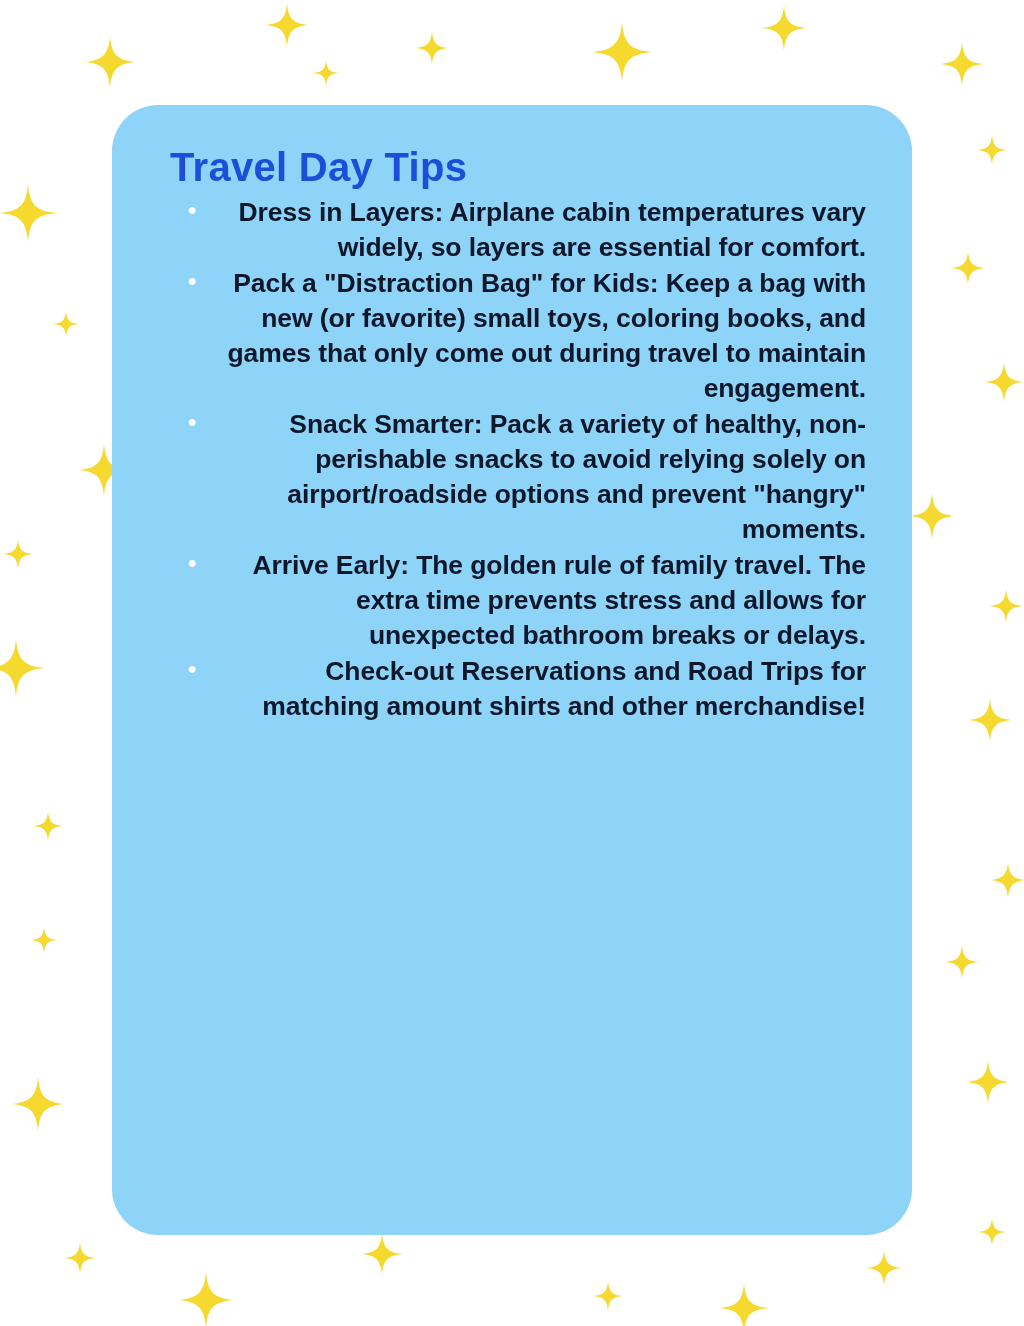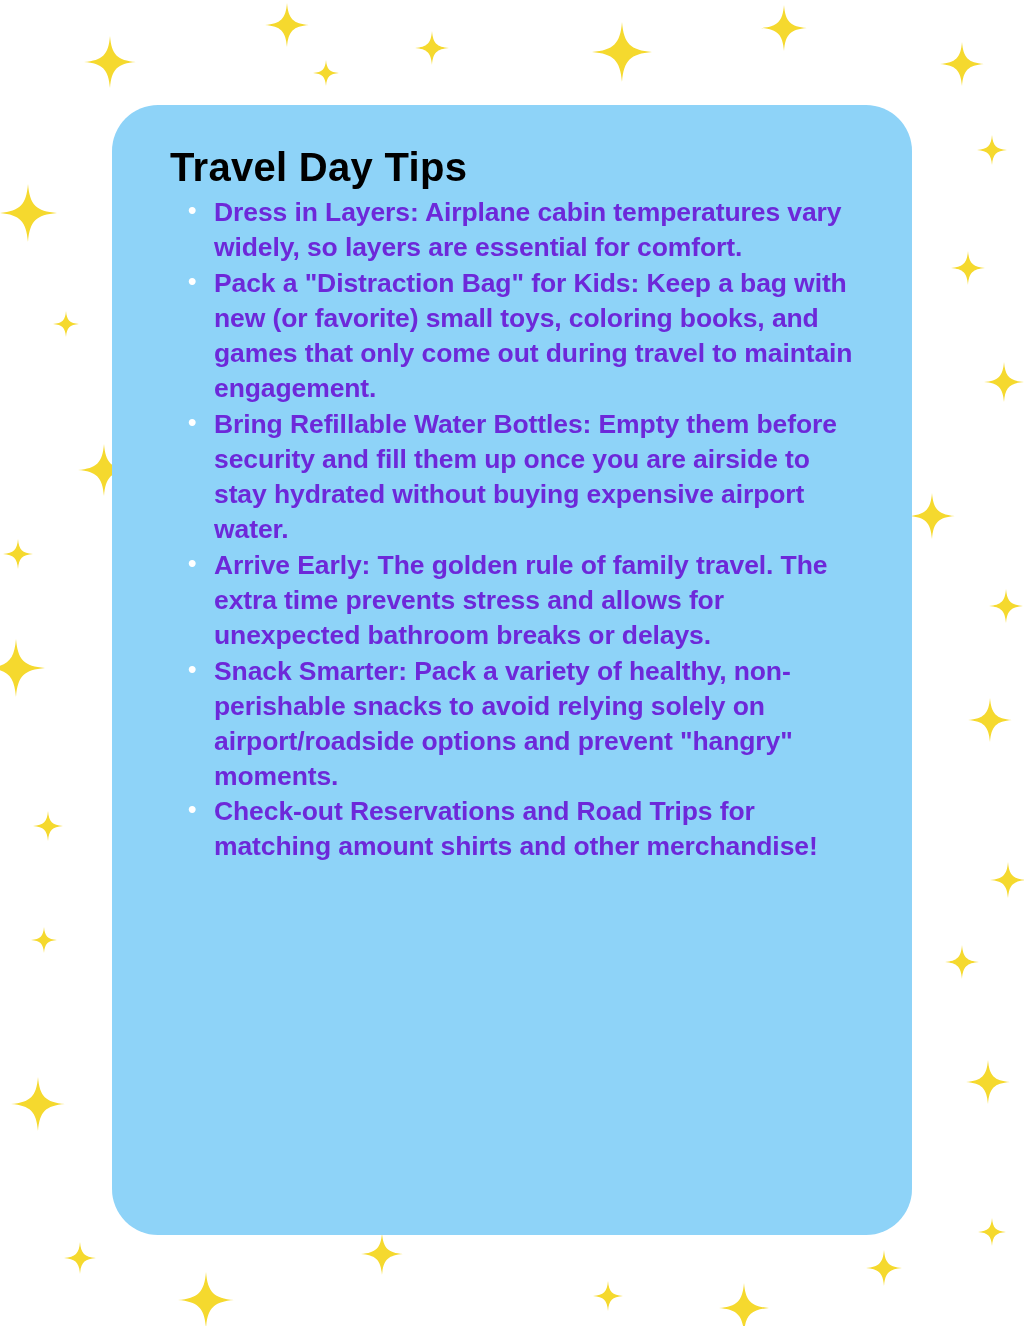--- a/index.html
+++ b/index.html
@@ -51,7 +51,7 @@
   }
 
   .card-title {
-    color: #000000;
+    color: #1d4ed8;
     font-size: 40px;
     font-weight: bold;
     letter-spacing: 0.3px;

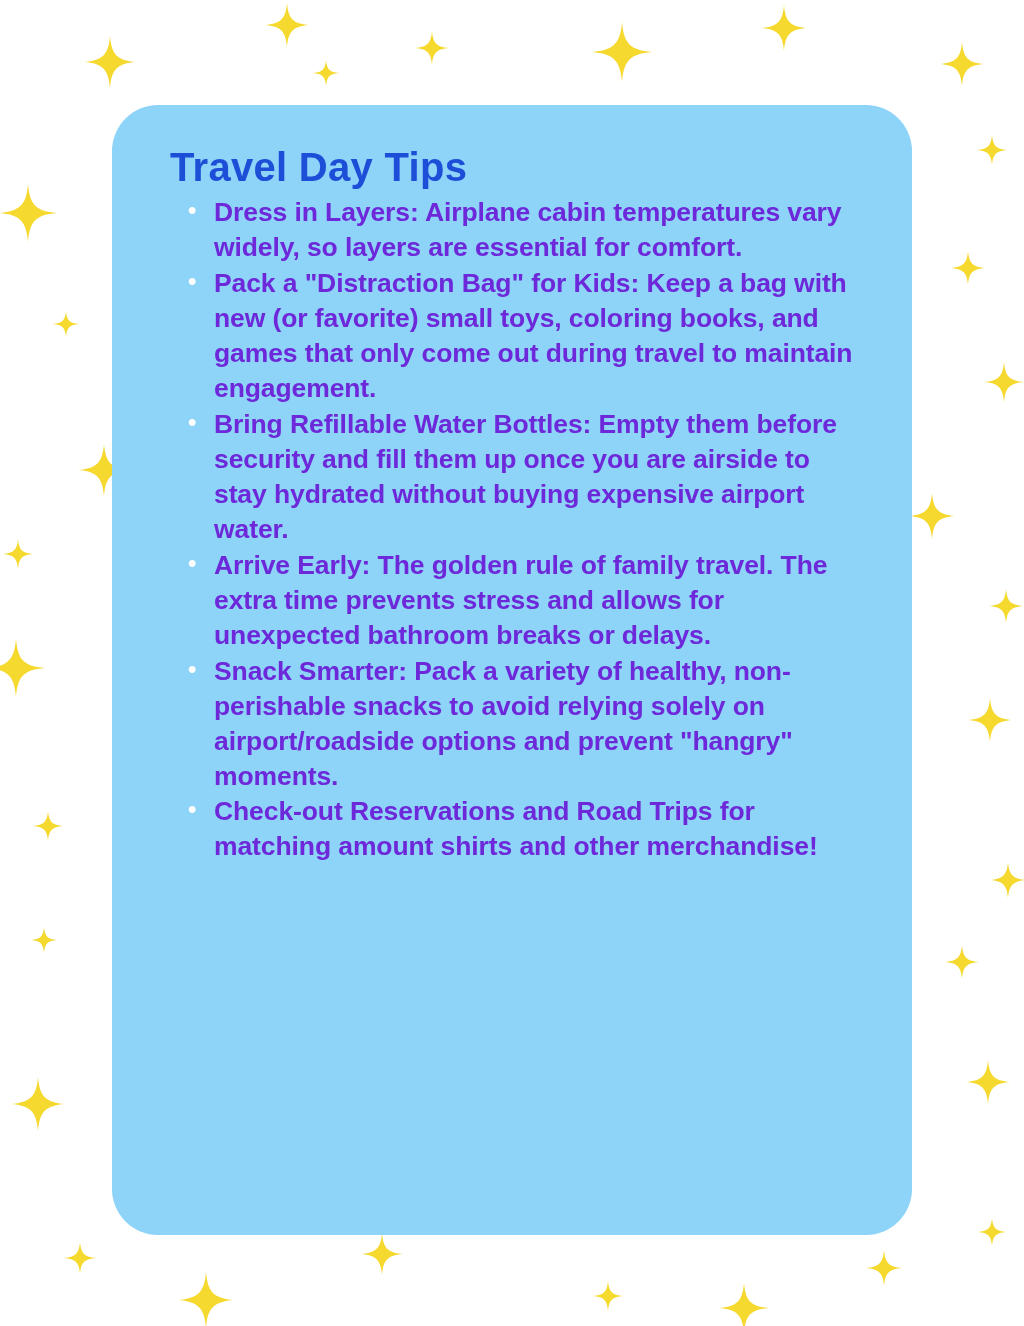--- a/index.html
+++ b/index.html
@@ -66,12 +66,13 @@
   }
   ul.tips li {
     position: relative;
-    color: #6d28d9;
+    color: #0f172a;
     font-size: 26.5px;
     font-weight: bold;
     line-height: 1.32;
     margin-bottom: 1px;
     letter-spacing: -0.1px;
+    text-align: right;
   }
   ul.tips li::before {
     content: "•";

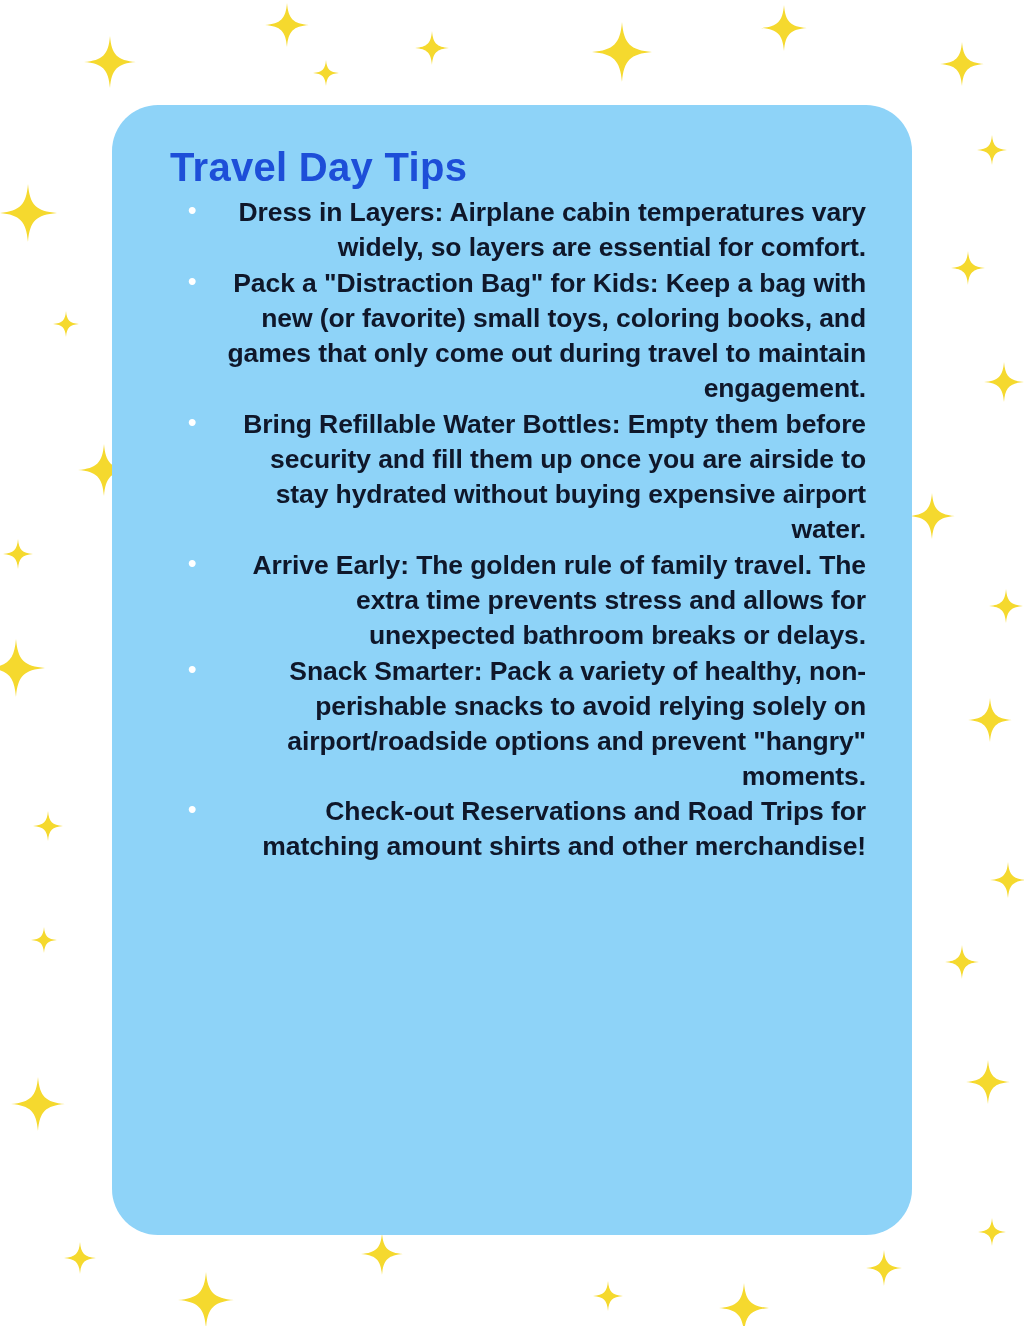--- a/index.html
+++ b/index.html
@@ -252,7 +252,6 @@
     <ul class="tips">
         <li>Dress in Layers: Airplane cabin temperatures vary widely, so layers are essential for comfort.</li>
         <li>Pack a "Distraction Bag" for Kids: Keep a bag with new (or favorite) small toys, coloring books, and games that only come out during travel to maintain engagement.</li>
-        <li>Bring Refillable Water Bottles: Empty them before security and fill them up once you are airside to stay hydrated without buying expensive airport water.</li>
         <li>Arrive Early: The golden rule of family travel. The extra time prevents stress and allows for unexpected bathroom breaks or delays.</li>
         <li>Snack Smarter: Pack a variety of healthy, non-perishable snacks to avoid relying solely on airport/roadside options and prevent "hangry" moments.</li>
         <li>Check-out Reservations and Road Trips for matching amount shirts and other merchandise!</li>

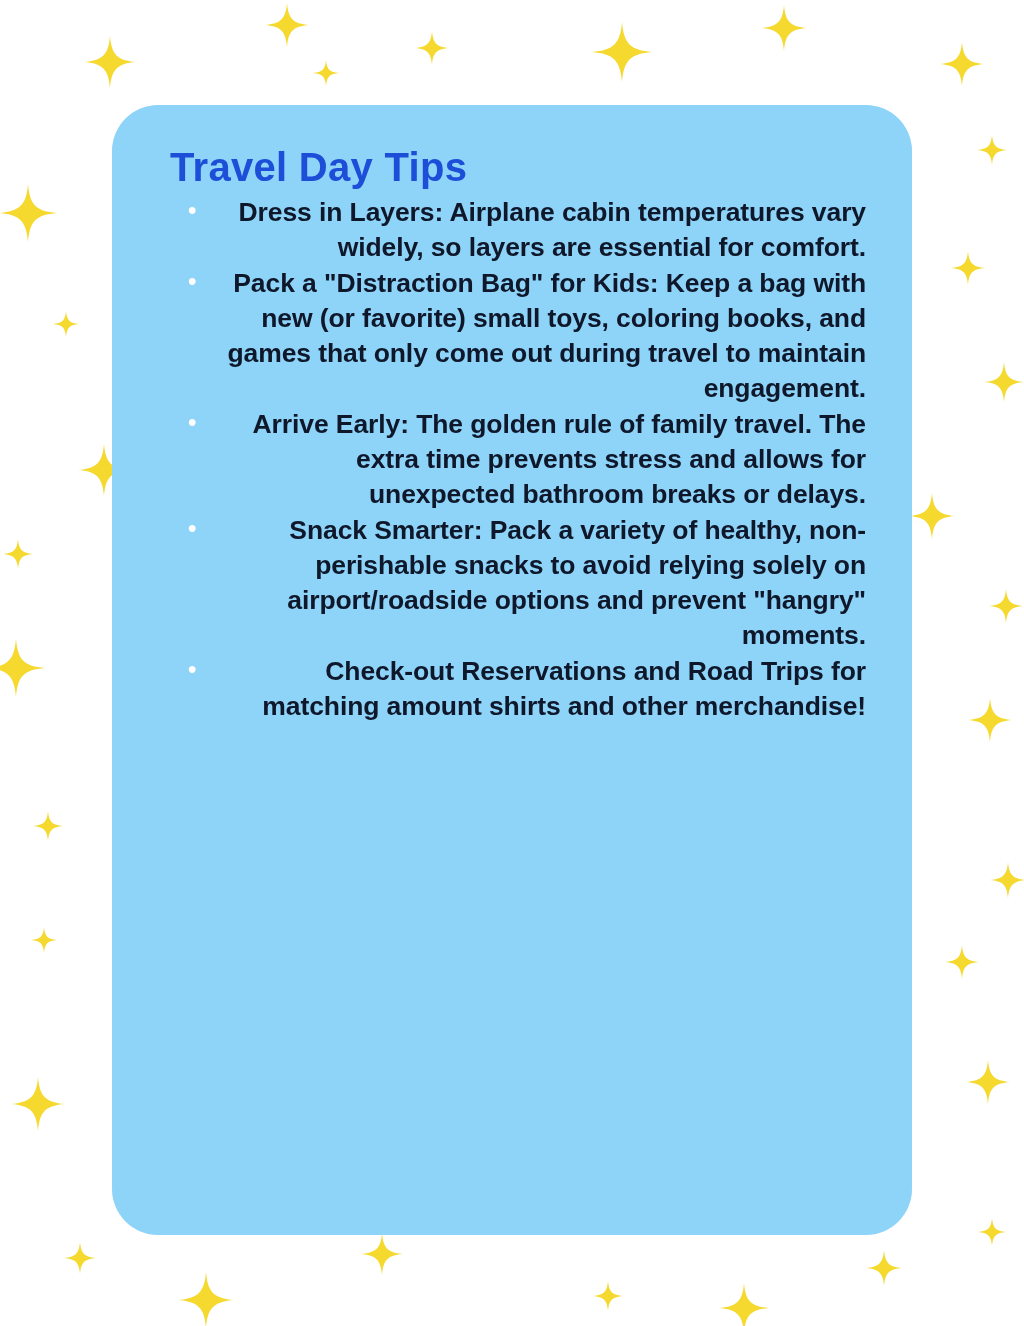--- a/index.html
+++ b/index.html
@@ -252,8 +252,8 @@
     <ul class="tips">
         <li>Dress in Layers: Airplane cabin temperatures vary widely, so layers are essential for comfort.</li>
         <li>Pack a "Distraction Bag" for Kids: Keep a bag with new (or favorite) small toys, coloring books, and games that only come out during travel to maintain engagement.</li>
+        <li>Snack Smarter: Pack a variety of healthy, non-perishable snacks to avoid relying solely on airport/roadside options and prevent "hangry" moments.</li>
         <li>Arrive Early: The golden rule of family travel. The extra time prevents stress and allows for unexpected bathroom breaks or delays.</li>
-        <li>Snack Smarter: Pack a variety of healthy, non-perishable snacks to avoid relying solely on airport/roadside options and prevent "hangry" moments.</li>
         <li>Check-out Reservations and Road Trips for matching amount shirts and other merchandise!</li>
       </ul>
   </div>

